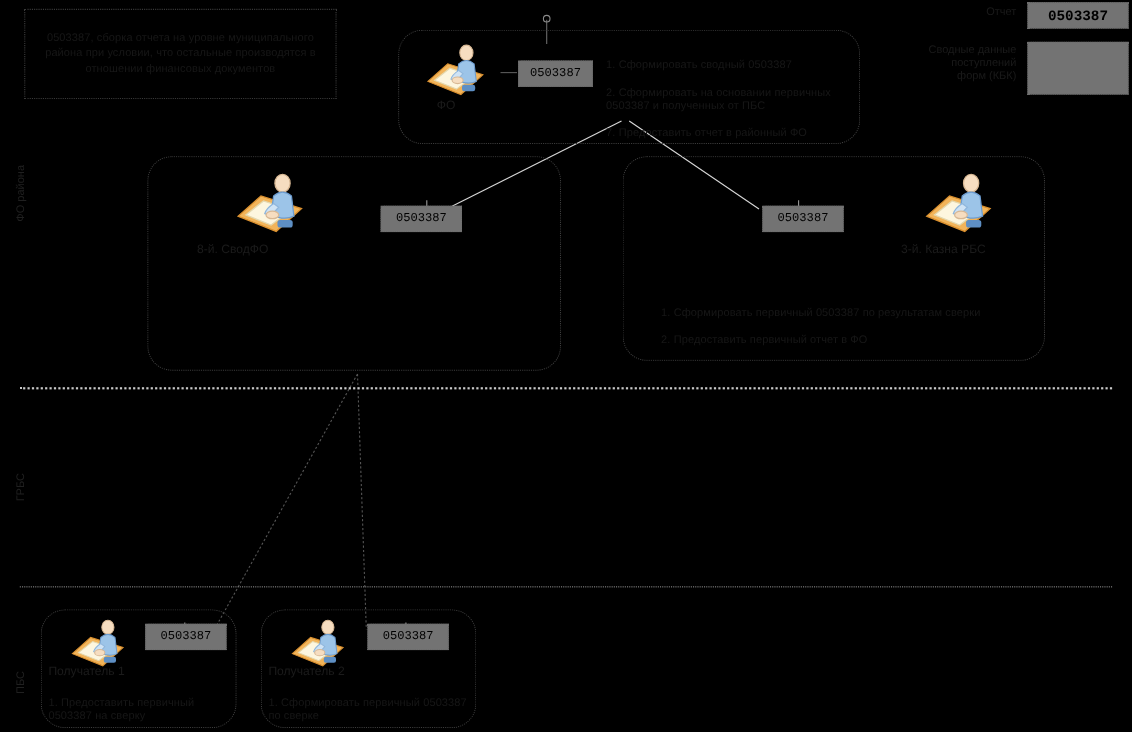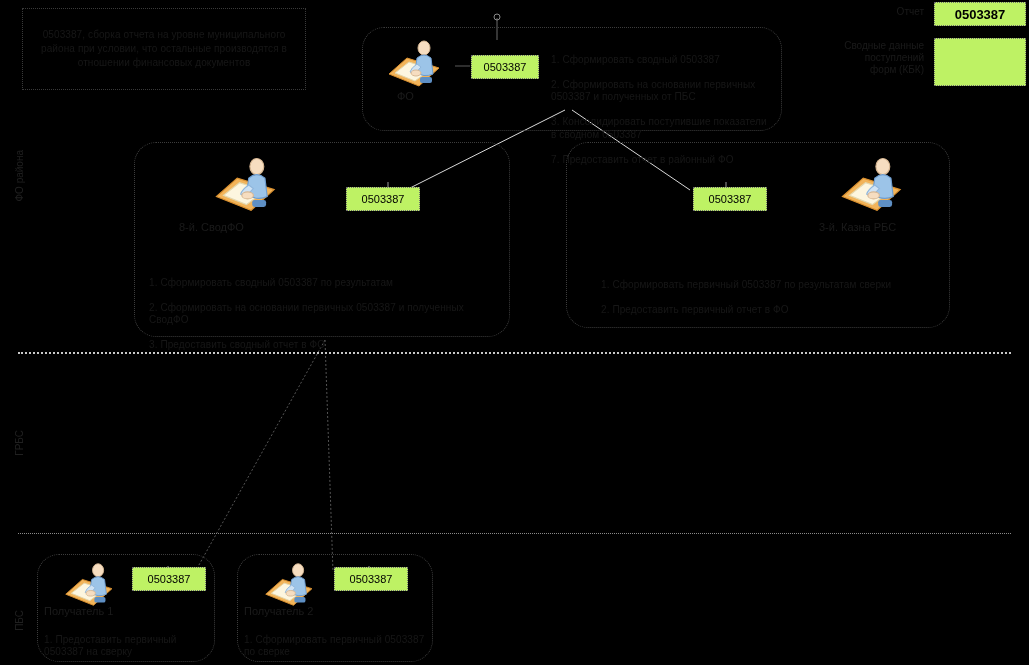--- a/index.html
+++ b/index.html
@@ -52,12 +52,12 @@
 
   
   .vbox {
-    background: #bef264;
+    background: #737373;
     border: 1px dotted #6d6d6d;
     color: #000000;
     font-size: 11px;
     display: flex; align-items: center; justify-content: center;
-    font-family: Liberation Sans, sans-serif;
+    font-family: Liberation Mono, monospace;
   }
   .vbox.bold { font-weight: bold; font-size: 13px; }
   .vbox.empty { }

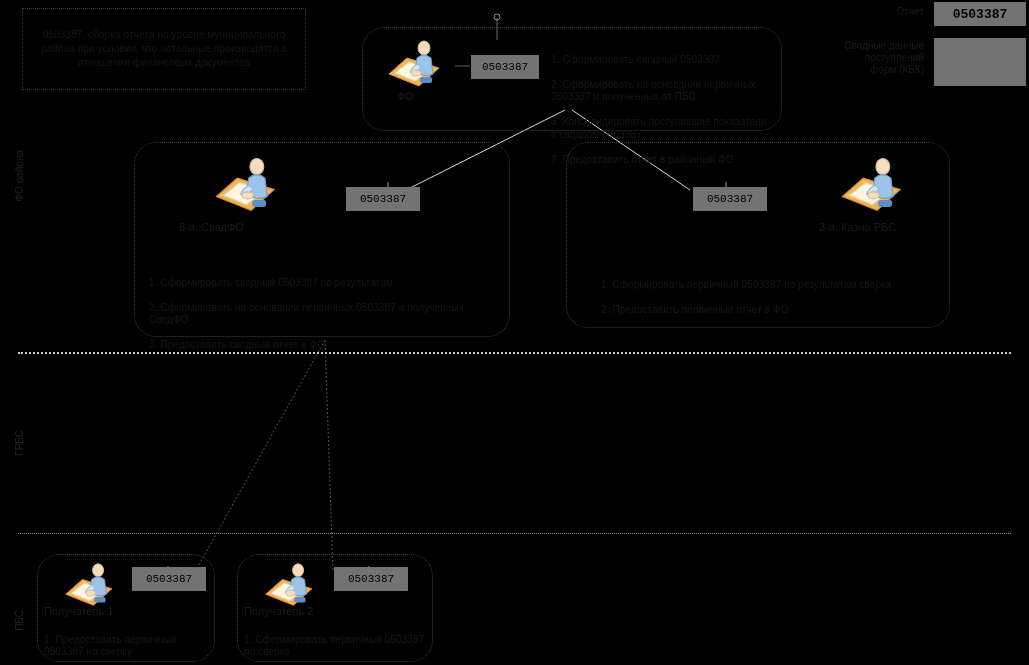--- a/index.html
+++ b/index.html
@@ -168,7 +168,6 @@
     <div class="abs dim-text" style="left:188px; top:13px; width:222px;">
       <div>1. Сформировать сводный 0503387</div>
       <div>2. Сформировать на основании первичных 0503387 и полученных от ПБС</div>
-      <div>3. Консолидировать поступившие показатели в сводном 0503387</div>
       <div>7. Предоставить отчет в районный ФО</div>
     </div>
   </div>

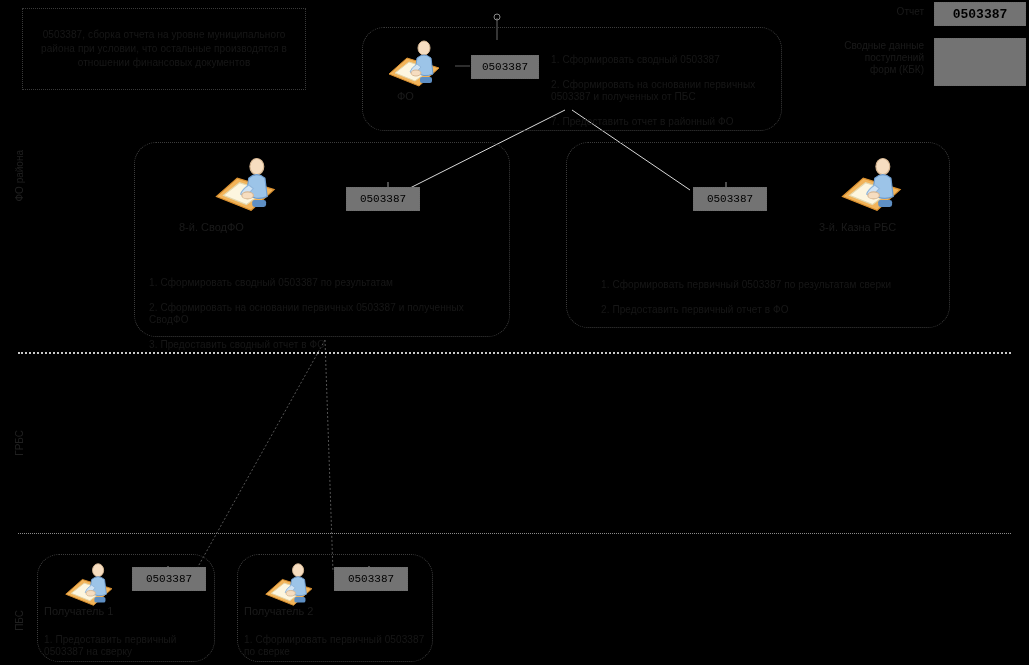--- a/index.html
+++ b/index.html
@@ -186,11 +186,6 @@
     </div>
     <div class="abs dim-title" style="left:44px; top:78px;">8-й. СводФО</div>
     <div class="abs vbox" style="left:211px; top:44px; width:74px; height:24px;">0503387</div>
-    <div class="abs dim-text" style="left:14px; top:121px; width:346px;">
-      <div>1. Сформировать сводный 0503387 по результатам</div>
-      <div>2. Сформировать на основании первичных 0503387 и полученных СводФО</div>
-      <div>3. Предоставить сводный отчет в ФО</div>
-    </div>
   </div>
 
   <div class="abs node" style="left:566px; top:142px; width:384px; height:186px;">

